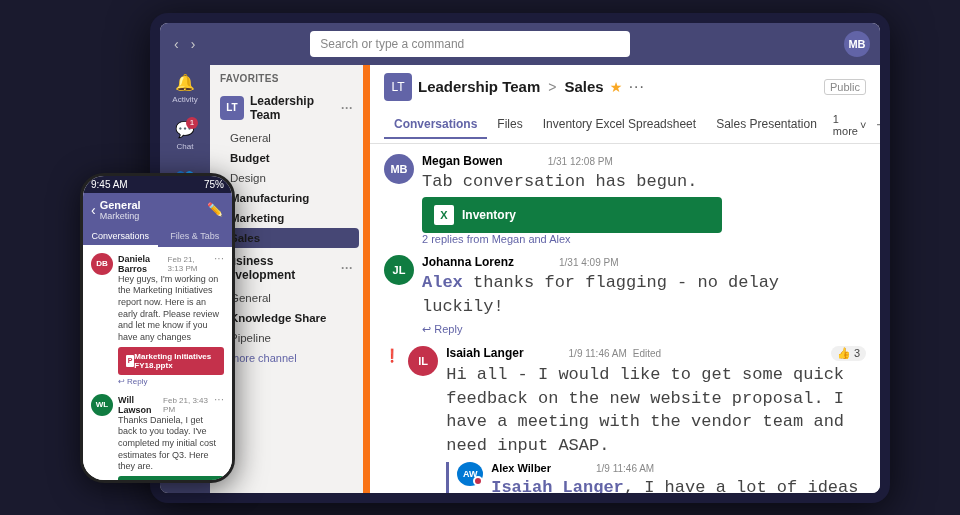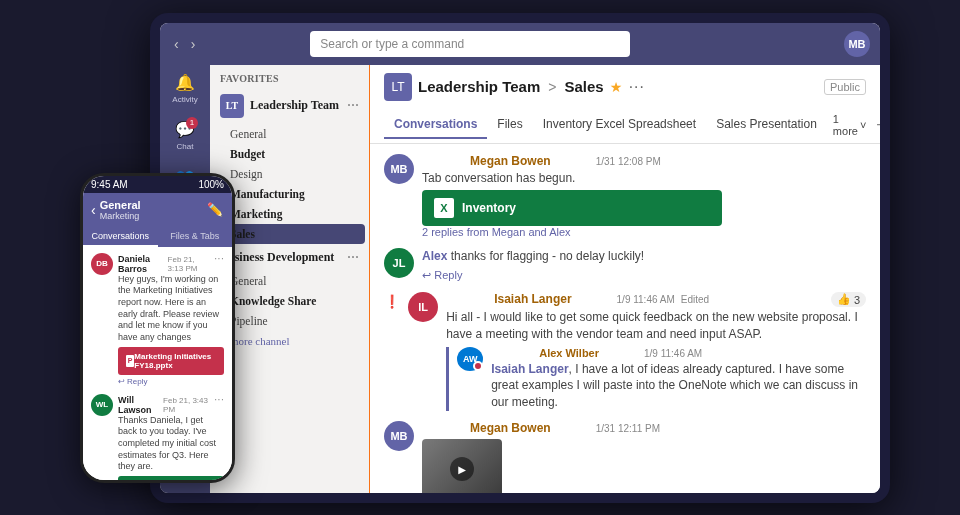--- a/index.html
+++ b/index.html
@@ -158,12 +158,11 @@
     .channel-list {
       width: 160px;
       background: #f3f2f1;
-      border-right: 1px solid #f97316;
+      border-right: 7px solid #f97316;
       display: flex;
       flex-direction: column;
       flex-shrink: 0;
       overflow-y: auto;
-      font-family: Liberation Serif, serif;
     }
 
     .channel-section-label {

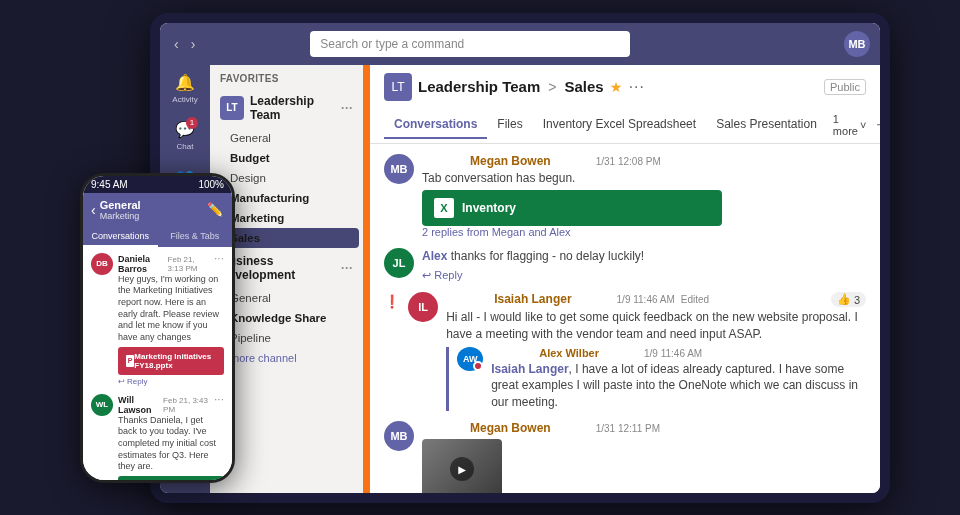--- a/index.html
+++ b/index.html
@@ -386,8 +386,7 @@
     .msg-author {
       font-size: 12px;
       font-weight: 700;
-      color: #a16207;
-      margin-left: 48px;
+      color: #000000;
     }
 
     .msg-time {

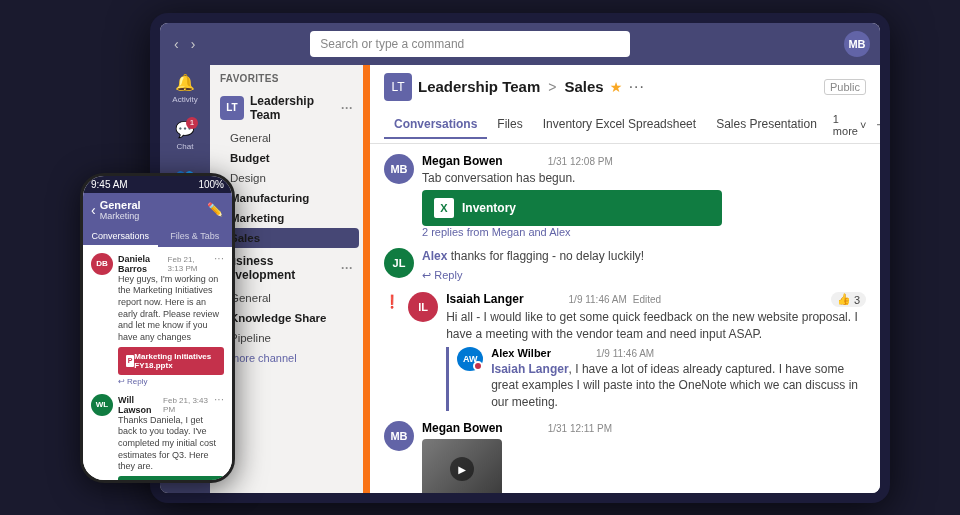--- a/index.html
+++ b/index.html
@@ -721,7 +721,7 @@
   <div class="phone-frame">
     <div class="phone-status-bar">
       <span>9:45 AM</span>
-      <span>100%</span>
+      <span>75%</span>
     </div>
     <div class="phone-header">
       <span class="phone-header-back">‹</span>

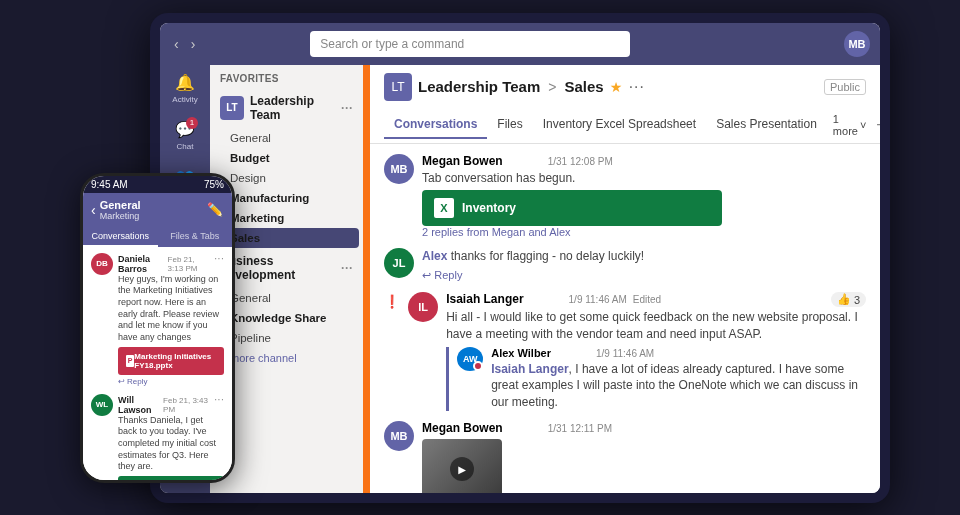--- a/index.html
+++ b/index.html
@@ -401,9 +401,10 @@
     }
 
     .msg-text {
-      font-size: 12px;
+      font-size: 17px;
       color: #444;
       line-height: 1.4;
+      font-family: Liberation Mono, monospace;
     }
 
     .msg-text .mention {

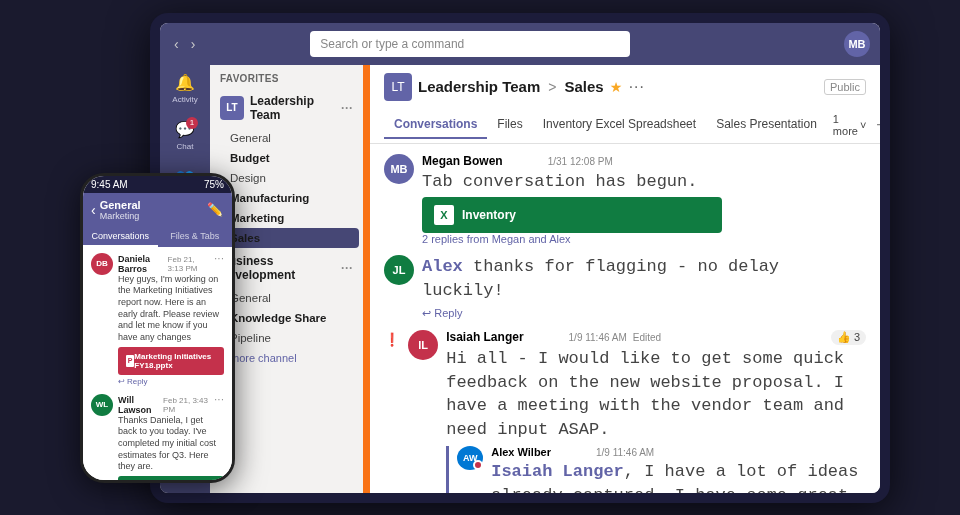--- a/index.html
+++ b/index.html
@@ -876,6 +876,10 @@
             <div class="message-row">
               <div class="msg-avatar" style="background:#107c41;">JL</div>
               <div class="msg-content">
+                <div class="msg-header">
+                  <span class="msg-author">Johanna Lorenz</span>
+                  <span class="msg-time">1/31 4:09 PM</span>
+                </div>
                 <div class="msg-text">
                   <span class="mention">Alex</span> thanks for flagging - no delay luckily!
                 </div>

